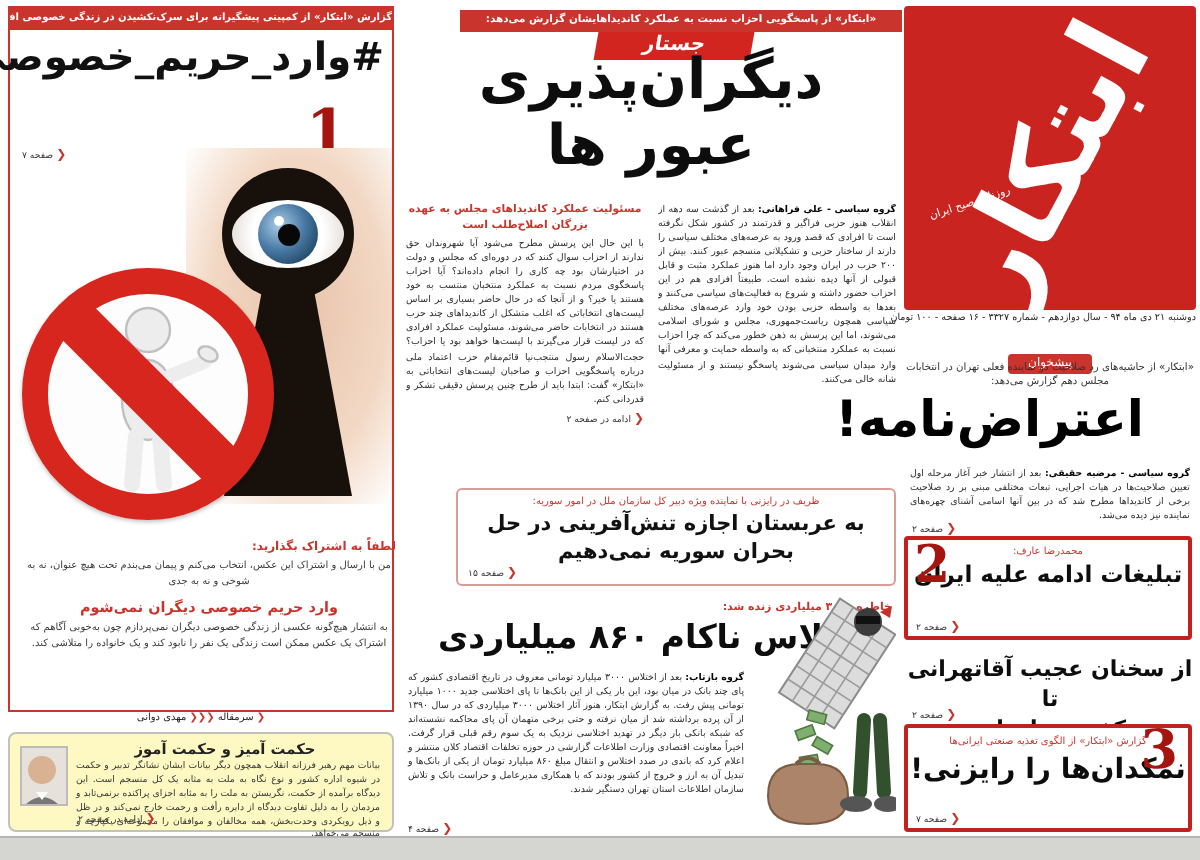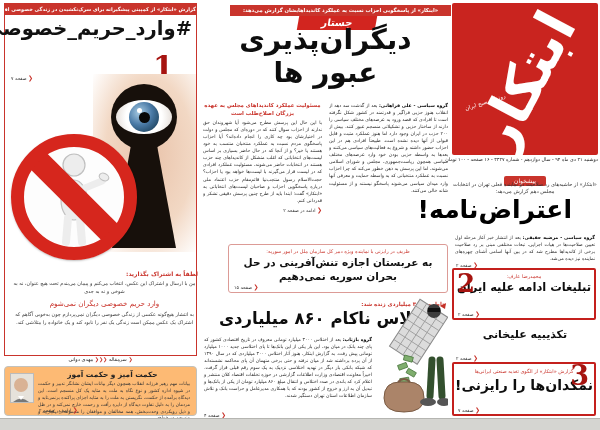--- a/index.html
+++ b/index.html
@@ -44,7 +44,7 @@
   .share-block { left:6px; top:266px; width:187px; text-align:center; }
   .share-lead { font-size:6px; font-weight:bold; color:#c9342c; text-align:right; margin-bottom:2px; }
   .share-t { font-size:5px; color:#3a3a3a; line-height:1.65; }
-  .share-slogan { font-size:7.2px; font-weight:normal; color:#c9342c; margin:3px 0 2px; }
+  .share-slogan { font-size:7.2px; font-weight:bold; color:#c9342c; margin:3px 0 2px; }
 
   .ed-kicker { left:4px; top:356px; width:193px; text-align:center; font-size:5px; color:#222; }
   .ed-kicker .marks { color:#c9342c; font-weight:bold; }

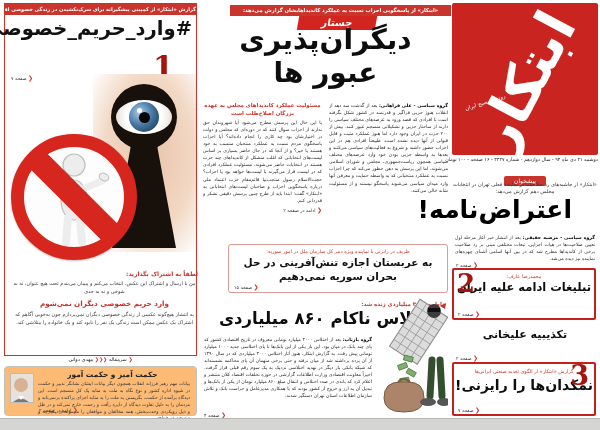--- a/index.html
+++ b/index.html
@@ -266,6 +266,7 @@
   </div>
 
   <div class="abs agha-h">
+    <div>از سخنان عجیب آقاتهرانی تا</div>
     <div>تکذیبیه علیخانی</div>
   </div>
   <div class="abs pageref agha-ref"><span class="arr">❮</span> <span>صفحه ۲</span></div>

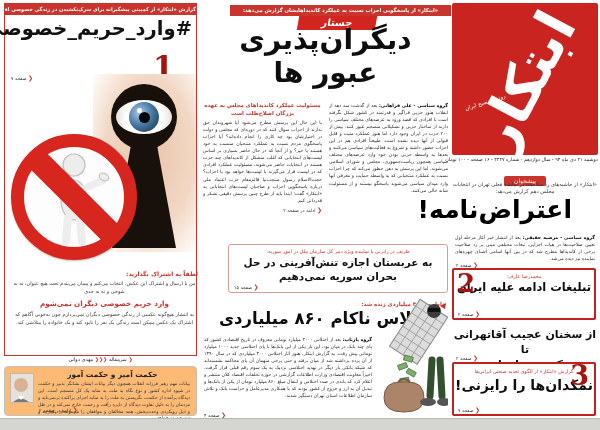--- a/index.html
+++ b/index.html
@@ -48,7 +48,7 @@
 
   .ed-kicker { left:4px; top:356px; width:193px; text-align:center; font-size:5px; color:#222; }
   .ed-kicker .marks { color:#c9342c; font-weight:bold; }
-  .ed-box { left:4px; top:366px; width:193px; height:50px; border:1px solid #c2c2bd; border-radius:4px; background:#fdba74; }
+  .ed-box { left:4px; top:366px; width:193px; height:50px; border:1px solid #c2c2bd; border-radius:4px; background:#fef9c3; }
   .ed-photo { left:5px; top:6px; width:24px; height:30px; border:1px solid #bbb; background:#e8e4de; overflow:hidden; }
   .ed-title { left:30px; right:6px; top:3px; text-align:center; font-size:7.4px; font-weight:bold; color:#222; }
   .ed-body { left:33px; right:6px; top:14px; font-size:4.6px; color:#333; text-align:justify; line-height:1.5; }

